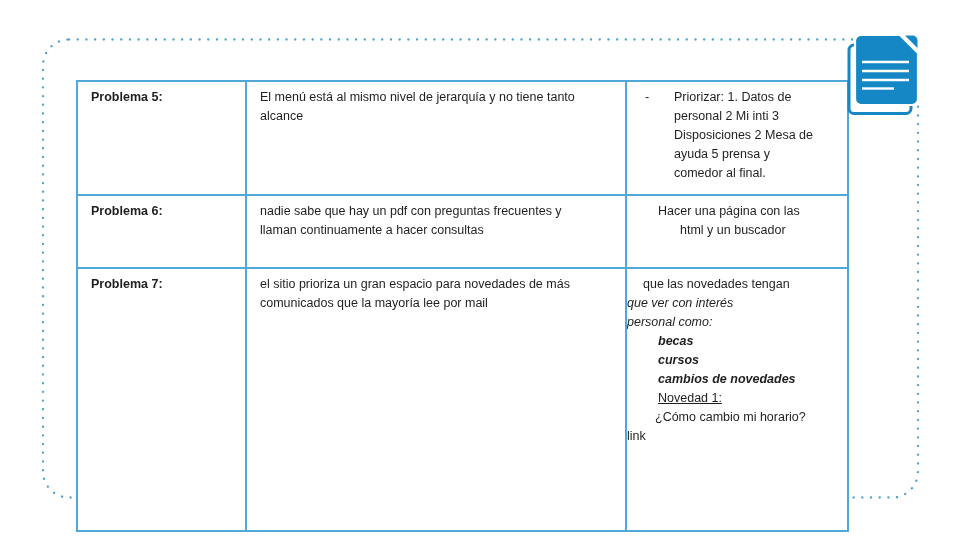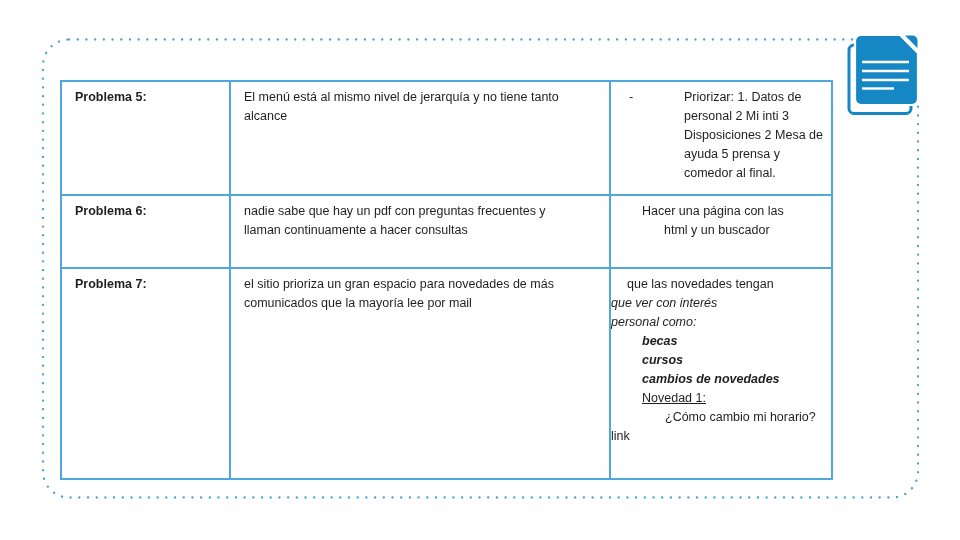--- a/index.html
+++ b/index.html
@@ -13,8 +13,8 @@
   }
   .dotted-frame{position:absolute;left:0;top:0;width:960px;height:540px;}
   .ptable{
-    position:absolute;left:60px;top:80px;
-    width:773px;height:400px;
+    position:absolute;left:76px;top:80px;
+    width:773px;height:452px;
     display:grid;
     grid-template-columns:169px 380px 1fr;
     grid-template-rows:114px 73px 1fr;

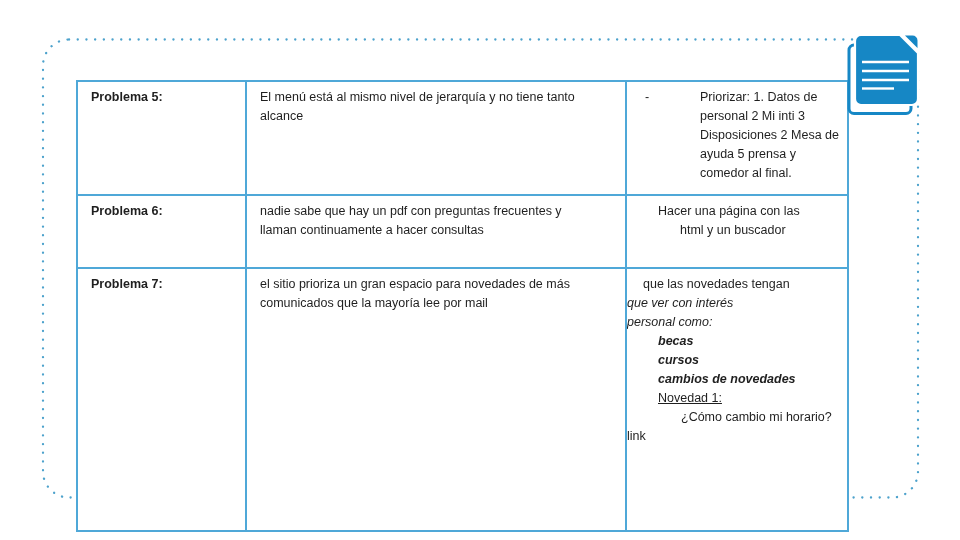--- a/index.html
+++ b/index.html
@@ -36,7 +36,7 @@
   .problem{max-width:330px;}
   .sol{position:relative;}
   .dash{position:absolute;left:18px;top:6px;}
-  .lp47{padding-left:73px;}
+  .lp47{padding-left:47px;}
   .lp30{padding-left:16px;}
   .lp31{padding-left:31px;}
   .lp53{padding-left:53px;}

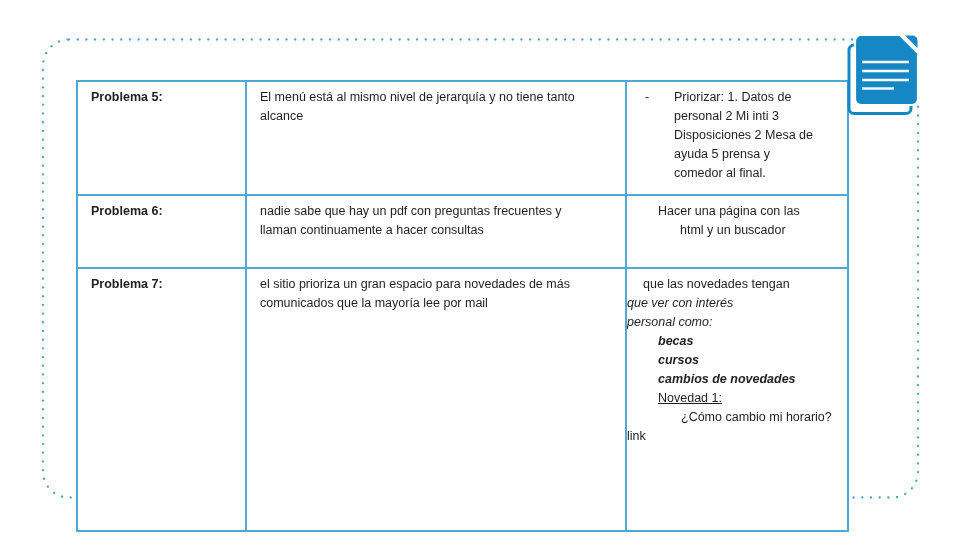--- a/index.html
+++ b/index.html
@@ -41,7 +41,7 @@
   .lp31{padding-left:31px;}
   .lp53{padding-left:53px;}
   .lp54{font-style:italic;}
-  .lp28{padding-left:14px;margin-left:40px;}
+  .lp28{padding-left:28px;}
   .lp42{}
   .bold{font-weight:bold;font-style:italic;}
   .underl{text-decoration:underline;}

